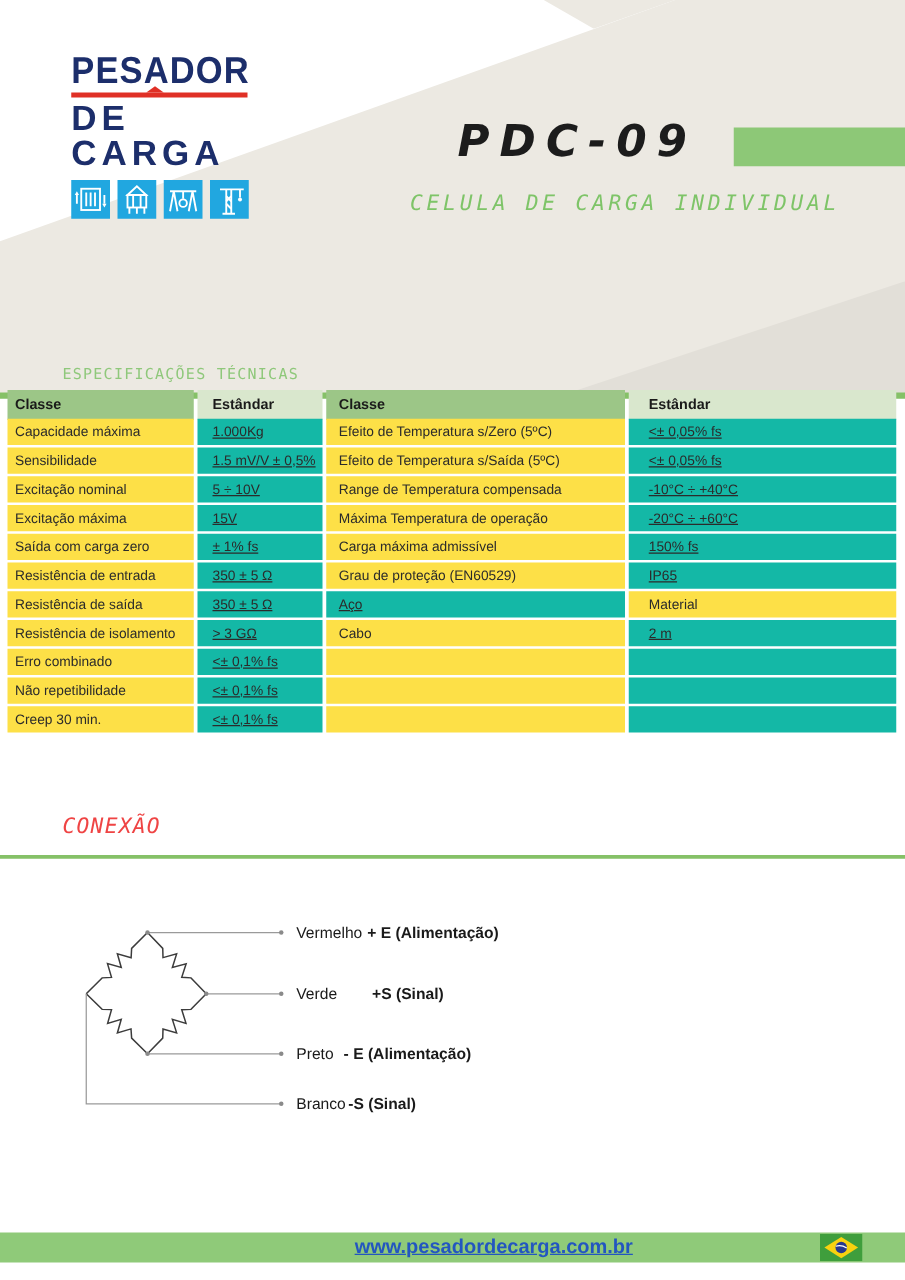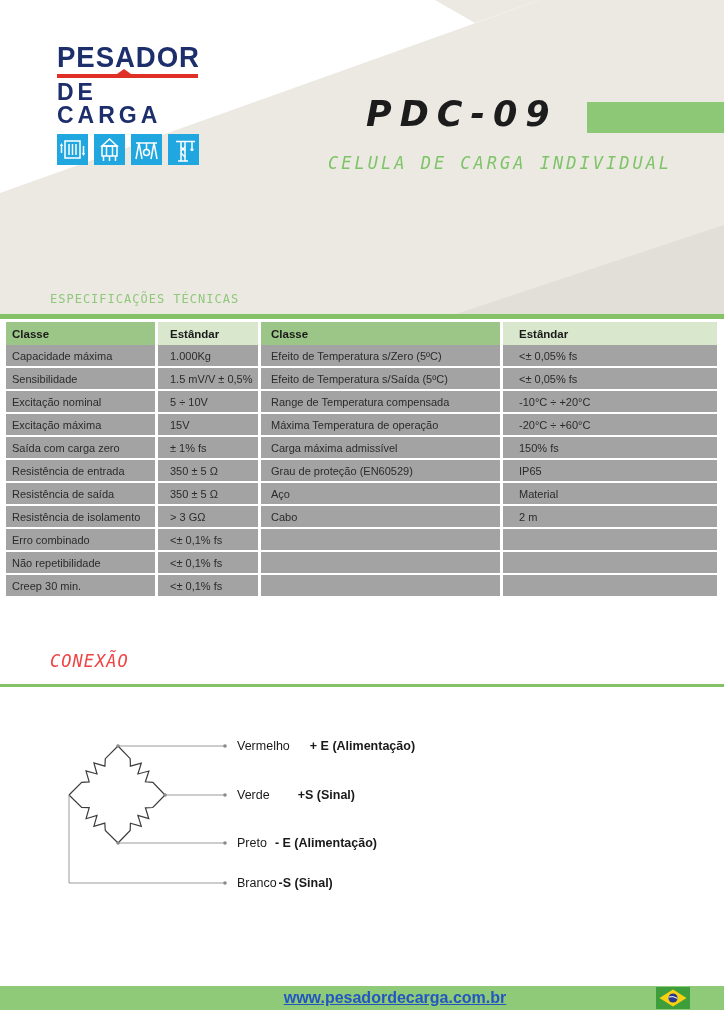--- a/index.html
+++ b/index.html
@@ -22,7 +22,7 @@
   .logo-rule-peak{position:absolute;left:60px;top:-5px;width:0;height:0;
                   border-left:7px solid transparent;border-right:7px solid transparent;
                   border-bottom:5px solid #e03026;}
-  .logo-line2{font-weight:bold;font-size:23px;letter-spacing:4px;color:#1c2e6b;
+  .logo-line2{font-weight:bold;font-size:28px;letter-spacing:4px;color:#1c2e6b;
               margin-top:3px;line-height:1;}
   .logo-icons{display:flex;gap:6px;margin-top:7px;}
   .logo-icon{width:31px;height:31px;background:#21a7e0;display:block;}

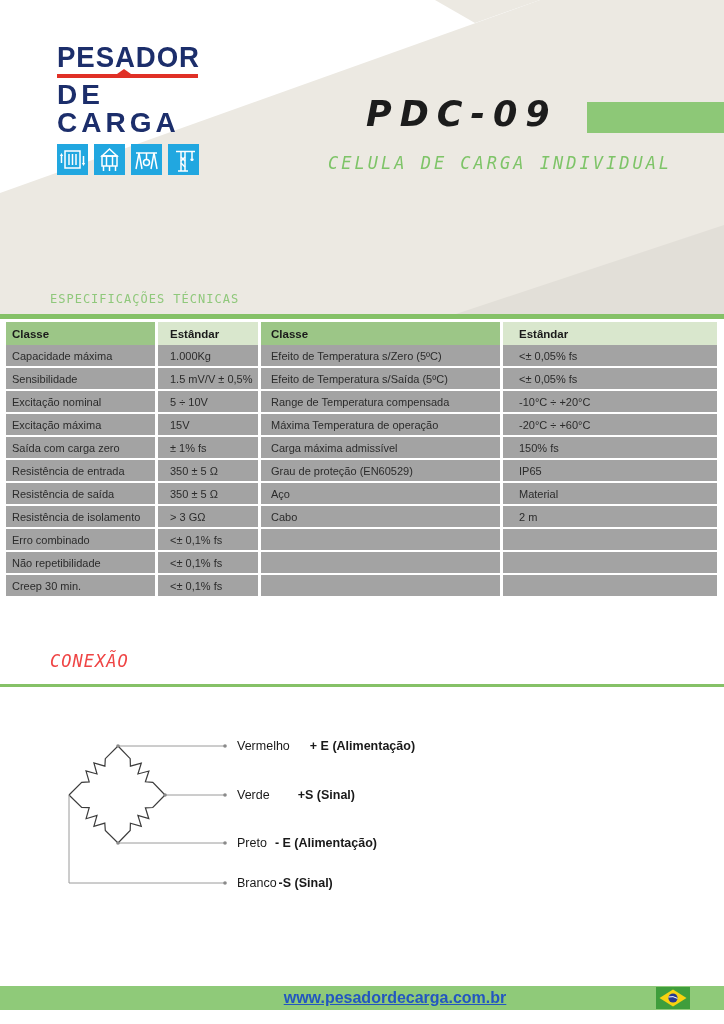--- a/index.html
+++ b/index.html
@@ -43,7 +43,7 @@
   .conn-rule{position:absolute;left:0;top:684px;width:724px;height:3px;background:#85c167;}
 
   
-  .specs-table{position:absolute;left:6px;top:322px;width:712px;display:grid;
+  .specs-table{position:absolute;left:6px;top:312px;width:712px;display:grid;
                grid-template-columns:149px 100px 239px 214px;column-gap:3px;row-gap:2px;
                grid-auto-rows:21px;font-size:11px;color:#2b2b2b;text-align:right;}
   .cell{display:flex;align-items:center;overflow:hidden;white-space:nowrap;}

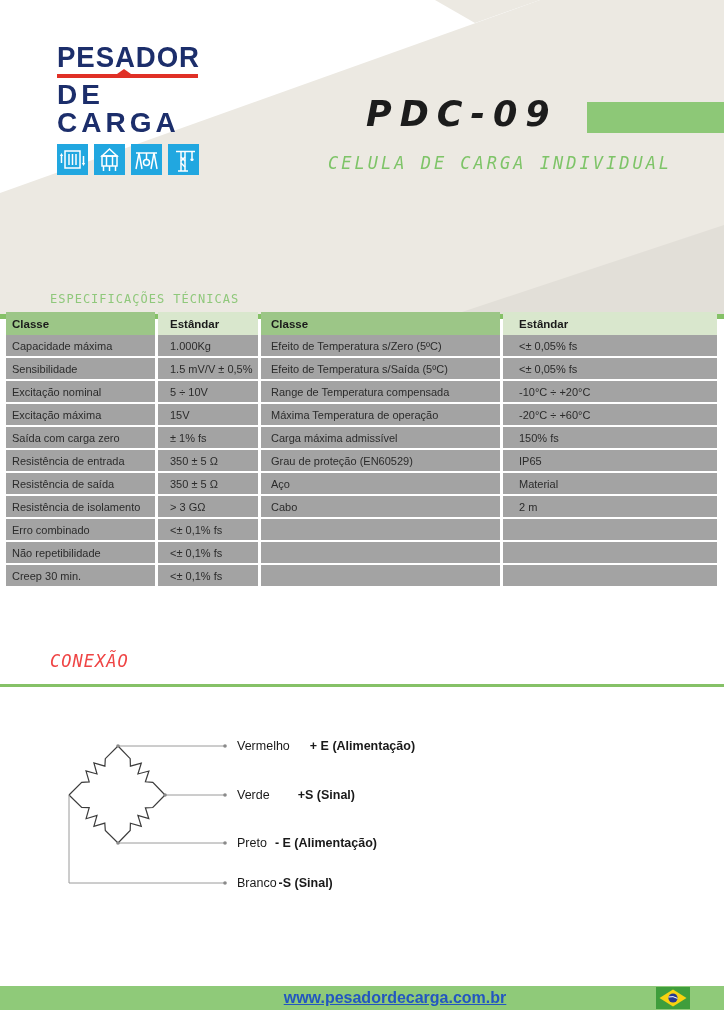--- a/index.html
+++ b/index.html
@@ -50,7 +50,7 @@
   .cell.h{height:24px;font-weight:bold;font-size:11.5px;color:#1a1a1a;}
   .h-label{background:#9cc687;}
   .h-value{background:#d9e7cd;}
-  .c-label{background:#a3a3a3;}
+  .c-label{background:#fde047;}
   .c-value{background:#a3a3a3;}
   .specs-table > .cell:nth-child(4n+1){padding-left:6px;}
   .specs-table > .cell:nth-child(4n+2){padding-left:12px;}

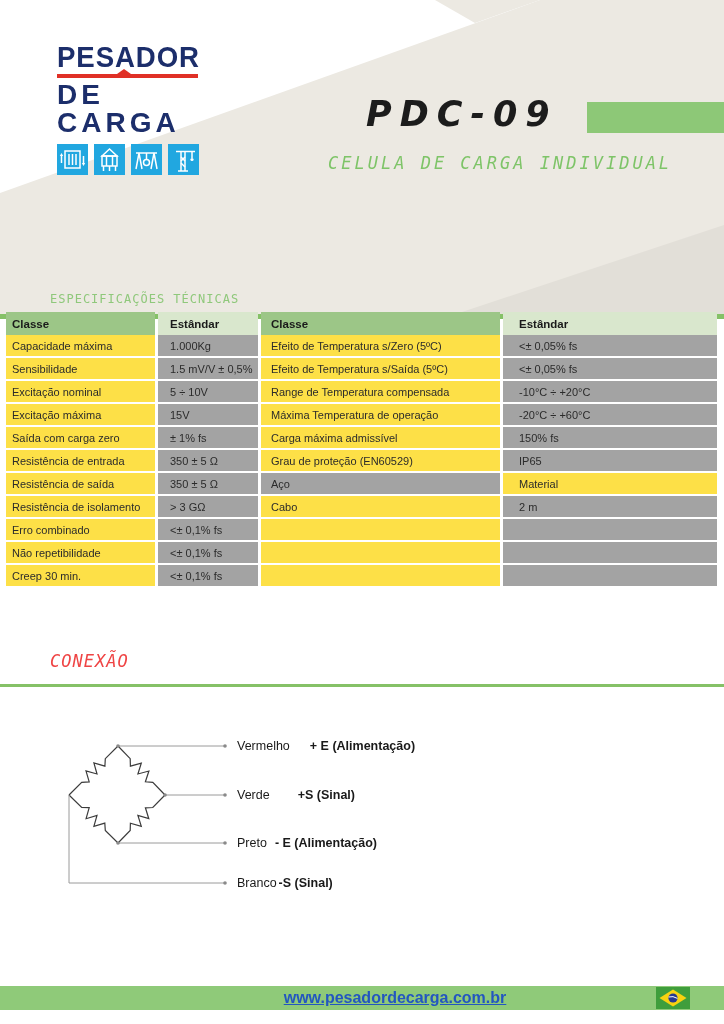--- a/index.html
+++ b/index.html
@@ -51,7 +51,7 @@
   .h-label{background:#9cc687;}
   .h-value{background:#d9e7cd;}
   .c-label{background:#fde047;}
-  .c-value{background:#a3a3a3;}
+  .c-value{background:#14b8a6;text-decoration:underline;}
   .specs-table > .cell:nth-child(4n+1){padding-left:6px;}
   .specs-table > .cell:nth-child(4n+2){padding-left:12px;}
   .specs-table > .cell:nth-child(4n+3){padding-left:10px;}

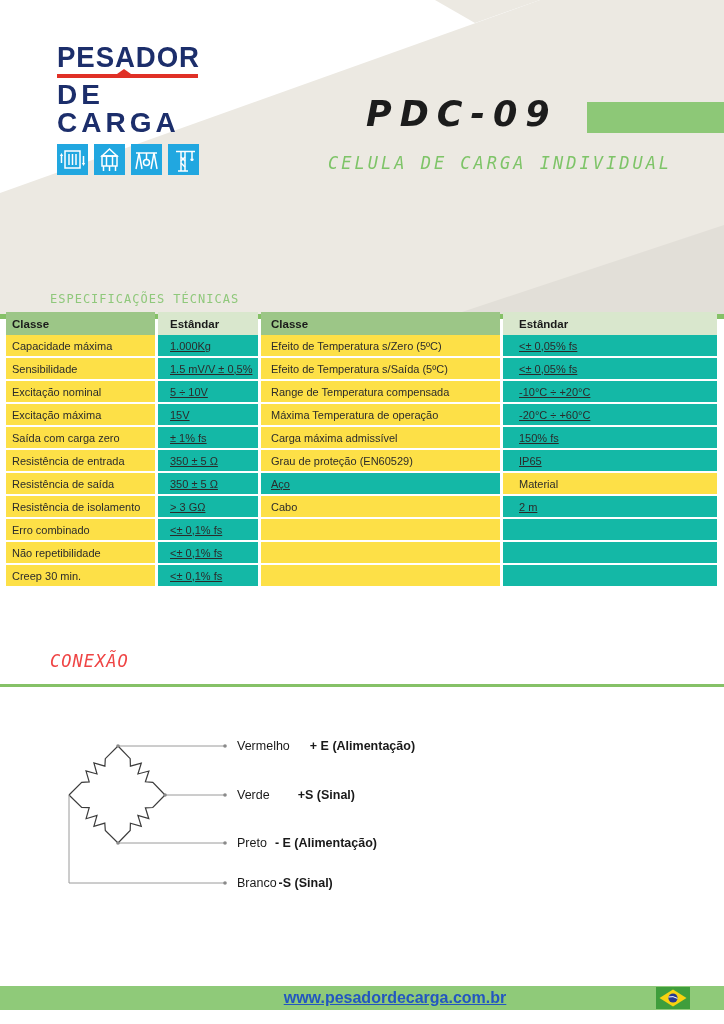--- a/index.html
+++ b/index.html
@@ -163,7 +163,7 @@
       <div class="cell c-label">Excitação nominal</div>
       <div class="cell c-value">5 ÷ 10V</div>
       <div class="cell c-label">Range de Temperatura compensada</div>
-      <div class="cell c-value">-10°C ÷ +20°C</div>
+      <div class="cell c-value">-10°C ÷ +40°C</div>
       <div class="cell c-label">Excitação máxima</div>
       <div class="cell c-value">15V</div>
       <div class="cell c-label">Máxima Temperatura de operação</div>

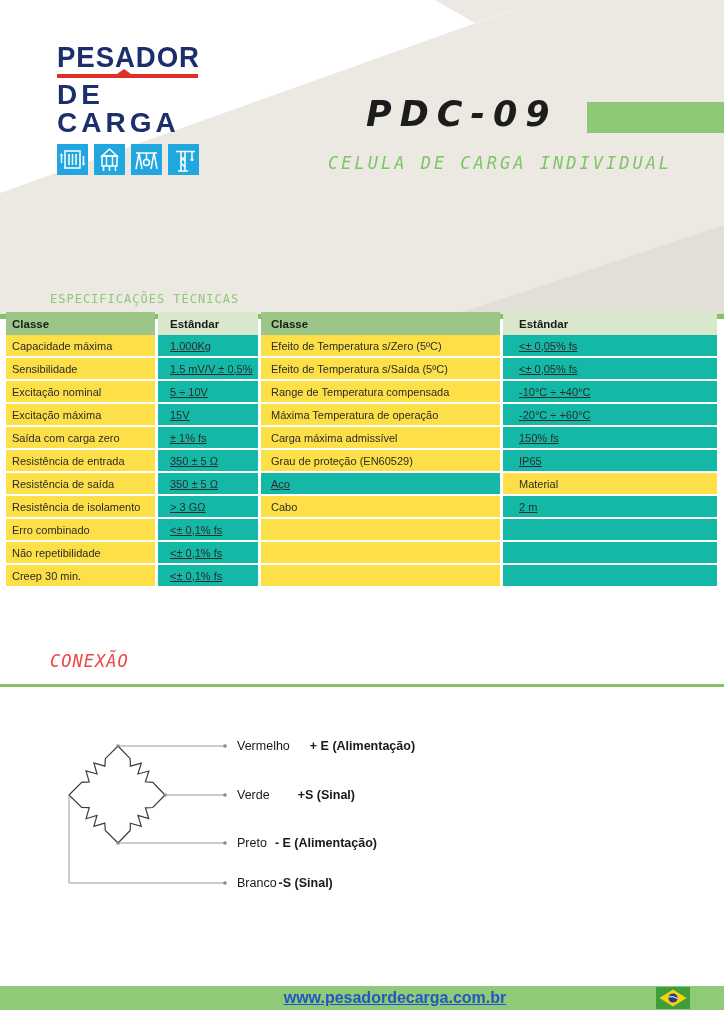--- a/index.html
+++ b/index.html
@@ -64,7 +64,7 @@
   .wire-dot{fill:#8a8a8a;}
   .wire-label{position:absolute;left:237px;font-size:12.5px;color:#1a1a1a;white-space:nowrap;}
   .wire-label .sig{font-weight:bold;}
-  .wire-label-1{top:739px;} .wire-label-1 .sig{margin-left:20px;}
+  .wire-label-1{top:739px;} .wire-label-1 .sig{margin-left:4px;}
   .wire-label-2{top:788px;} .wire-label-2 .sig{margin-left:28px;}
   .wire-label-3{top:836px;} .wire-label-3 .sig{margin-left:8px;}
   .wire-label-4{top:876px;} .wire-label-4 .sig{margin-left:2px;}

